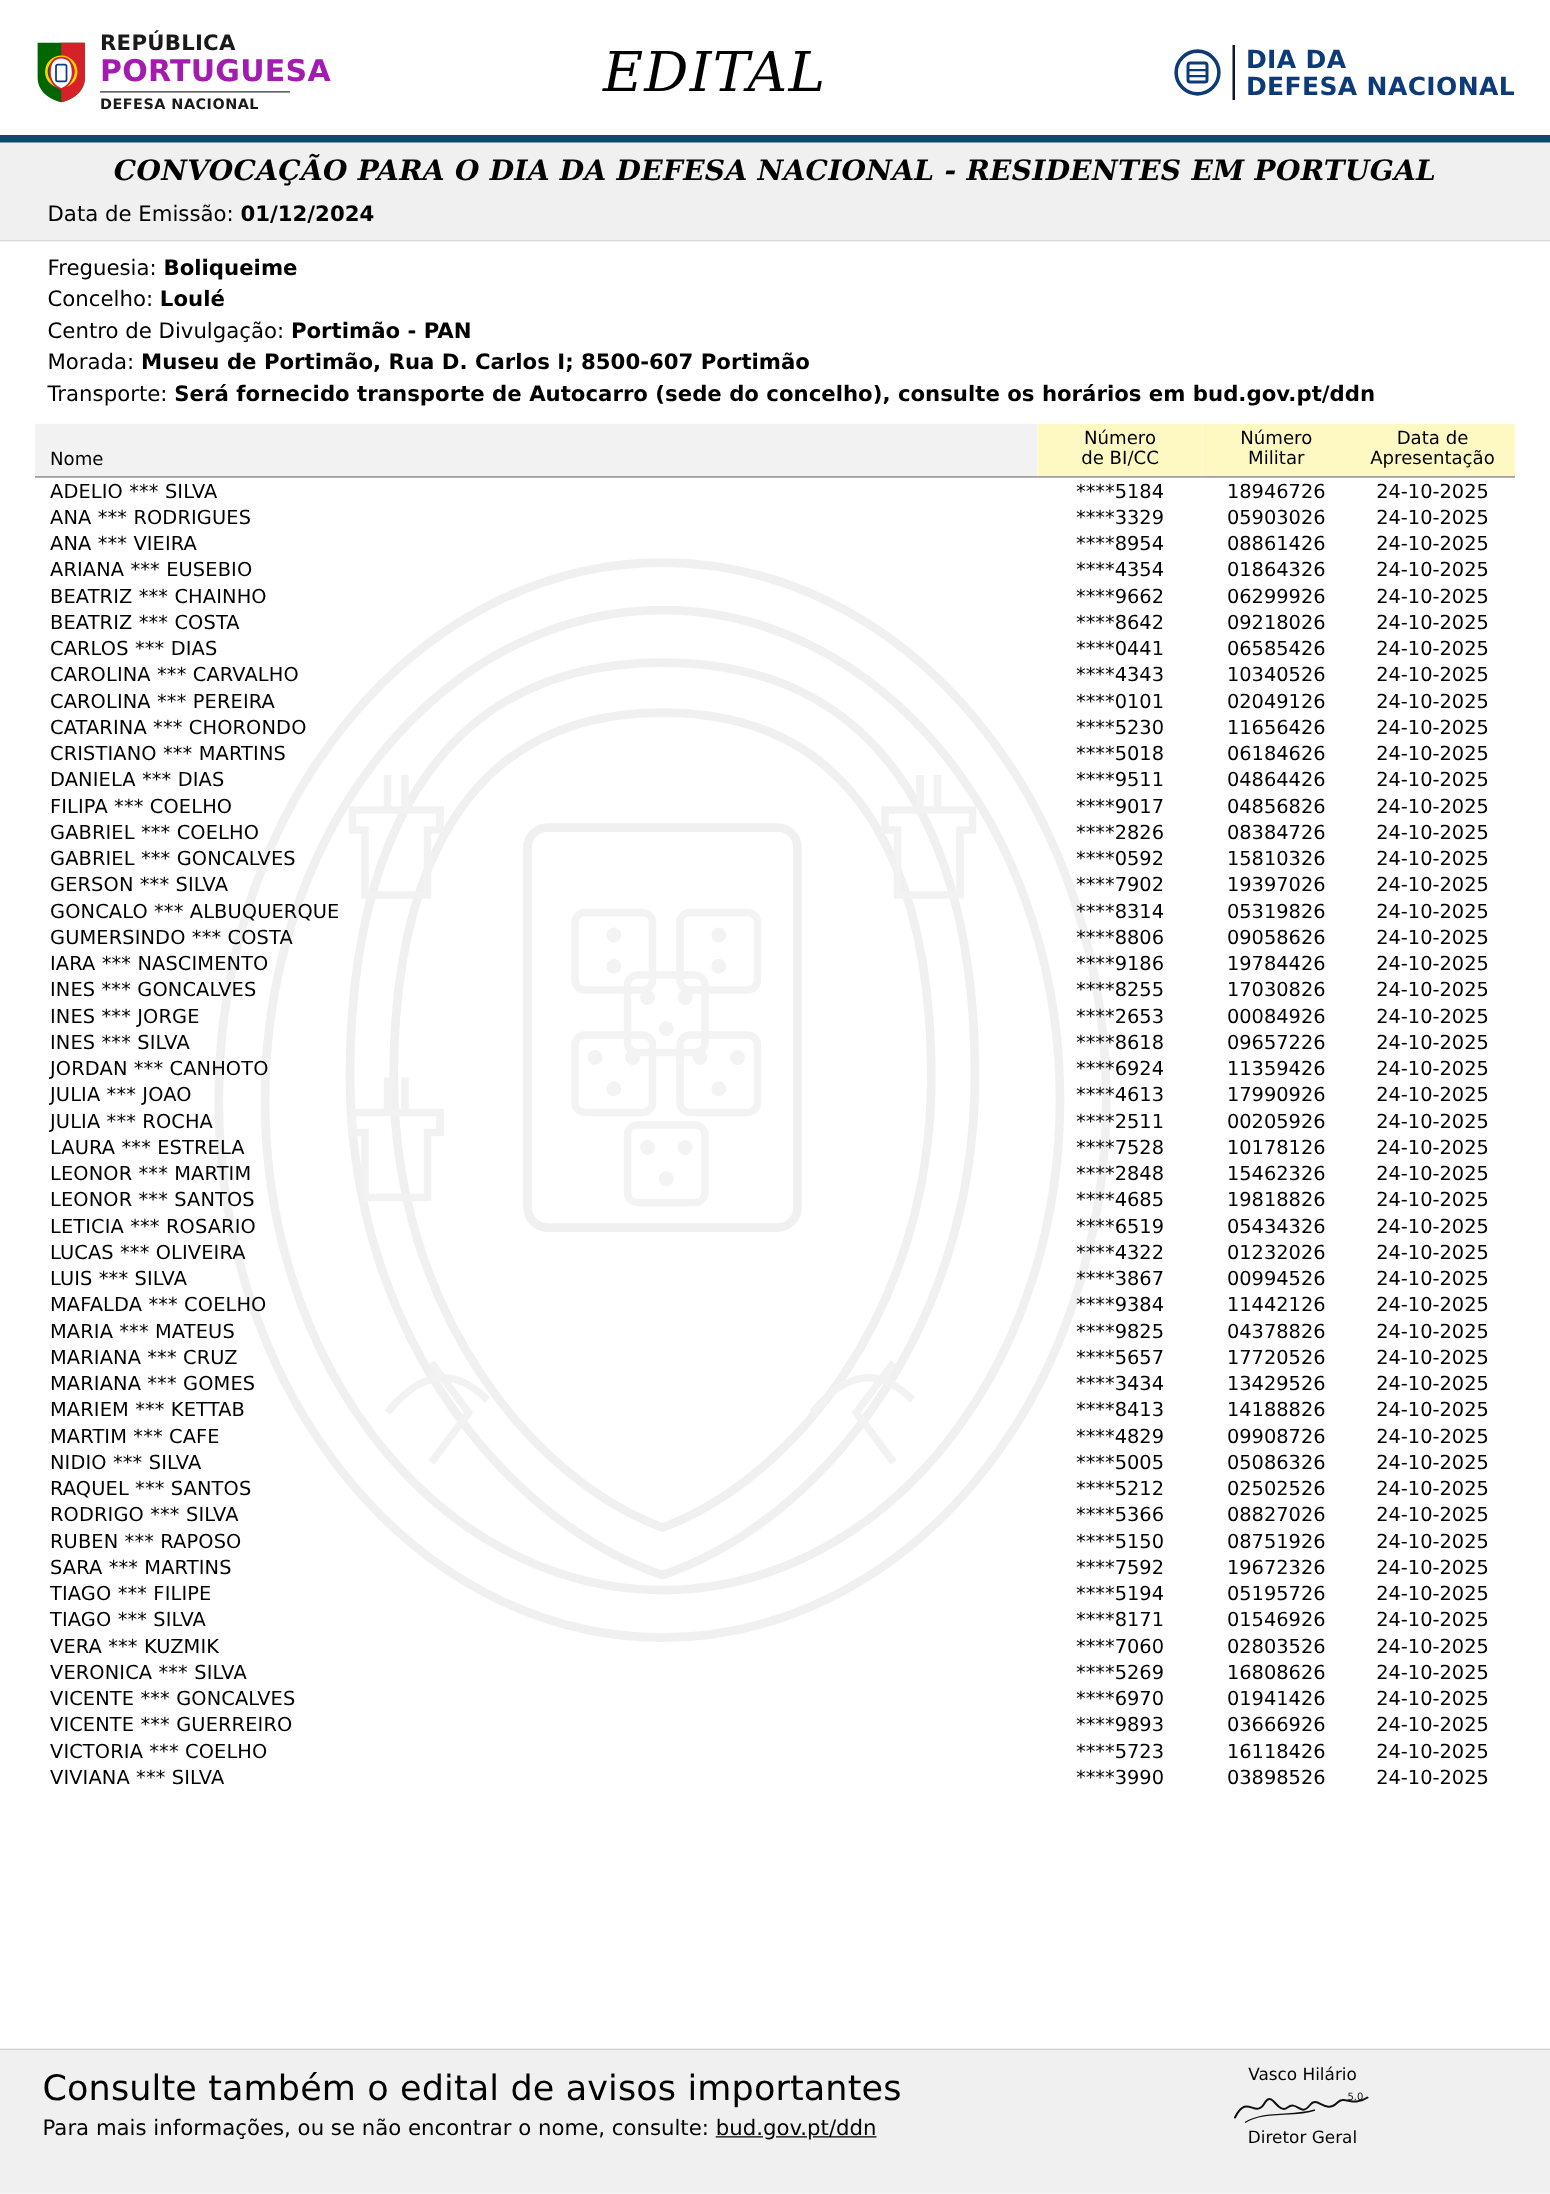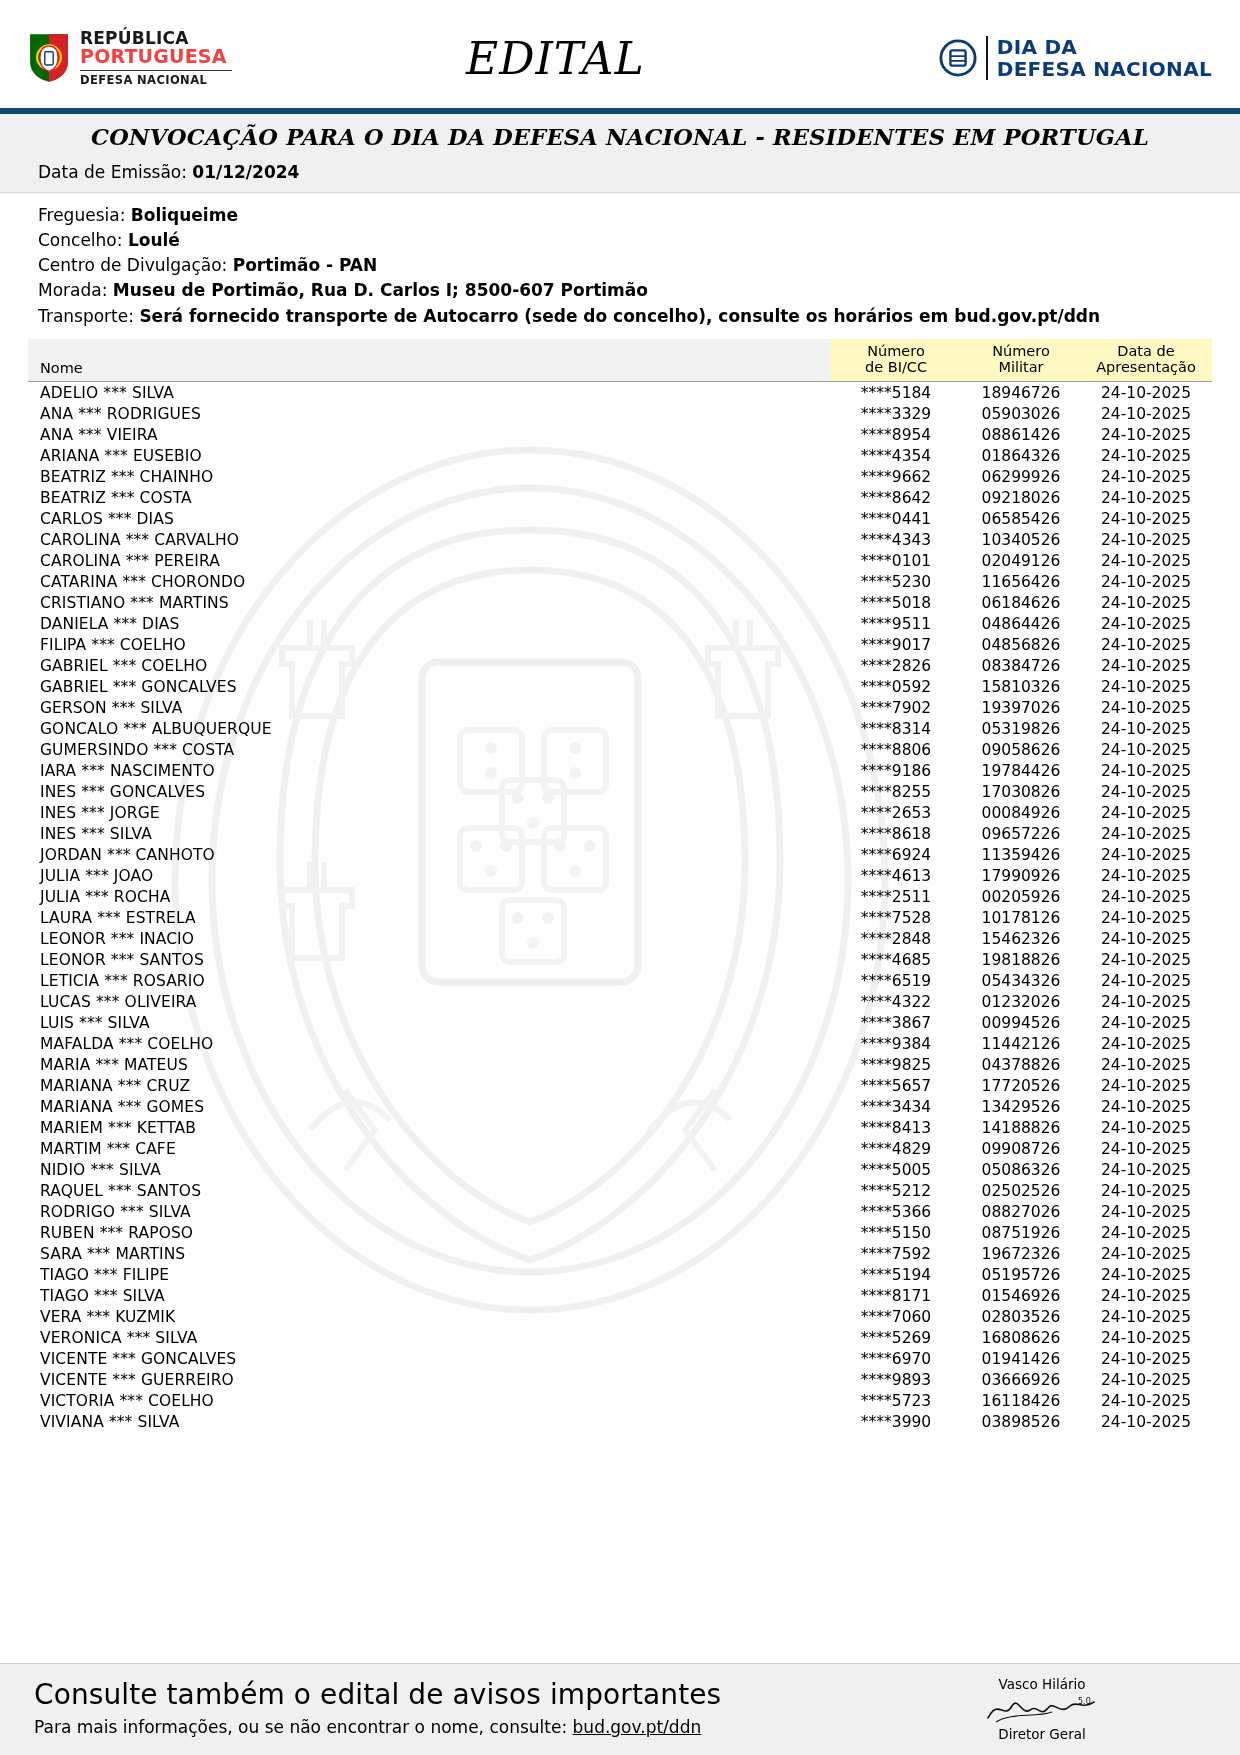--- a/index.html
+++ b/index.html
@@ -66,10 +66,10 @@
     color: #1a1a1a;
   }
   .rp-line2 {
-    font-size: 19px;
+    font-size: 24px;
     font-weight: bold;
     letter-spacing: 0.2px;
-    color: #ef4444;
+    color: #a21caf;
   }
   .rp-rule {
     border-top: 1.5px solid #333;

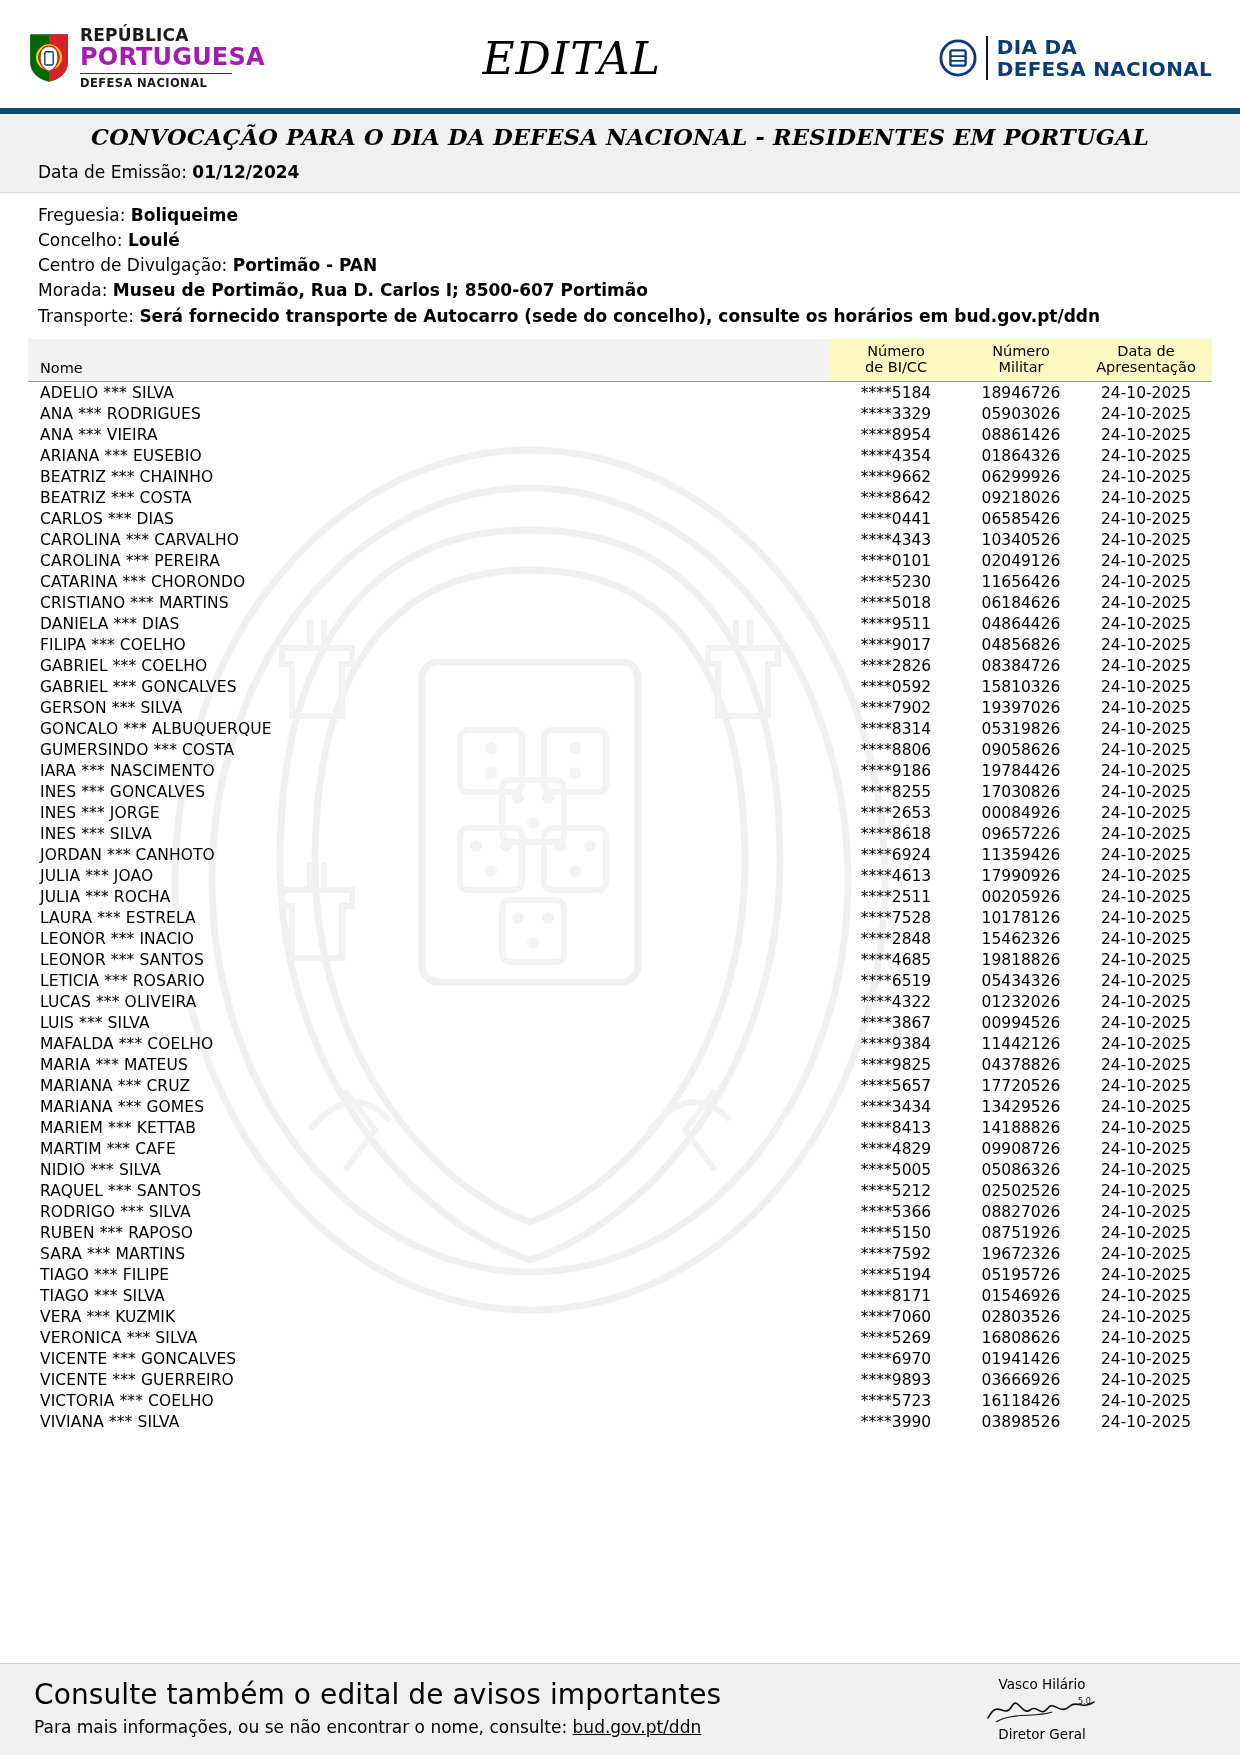--- a/index.html
+++ b/index.html
@@ -521,7 +521,7 @@
             <td class="dat">24-10-2025</td>
           </tr>
           <tr>
-            <td class="name">LEONOR *** INACIO</td>
+            <td class="name">LEONOR *** MARTIM</td>
             <td class="bi">****2848</td>
             <td class="mil">15462326</td>
             <td class="dat">24-10-2025</td>

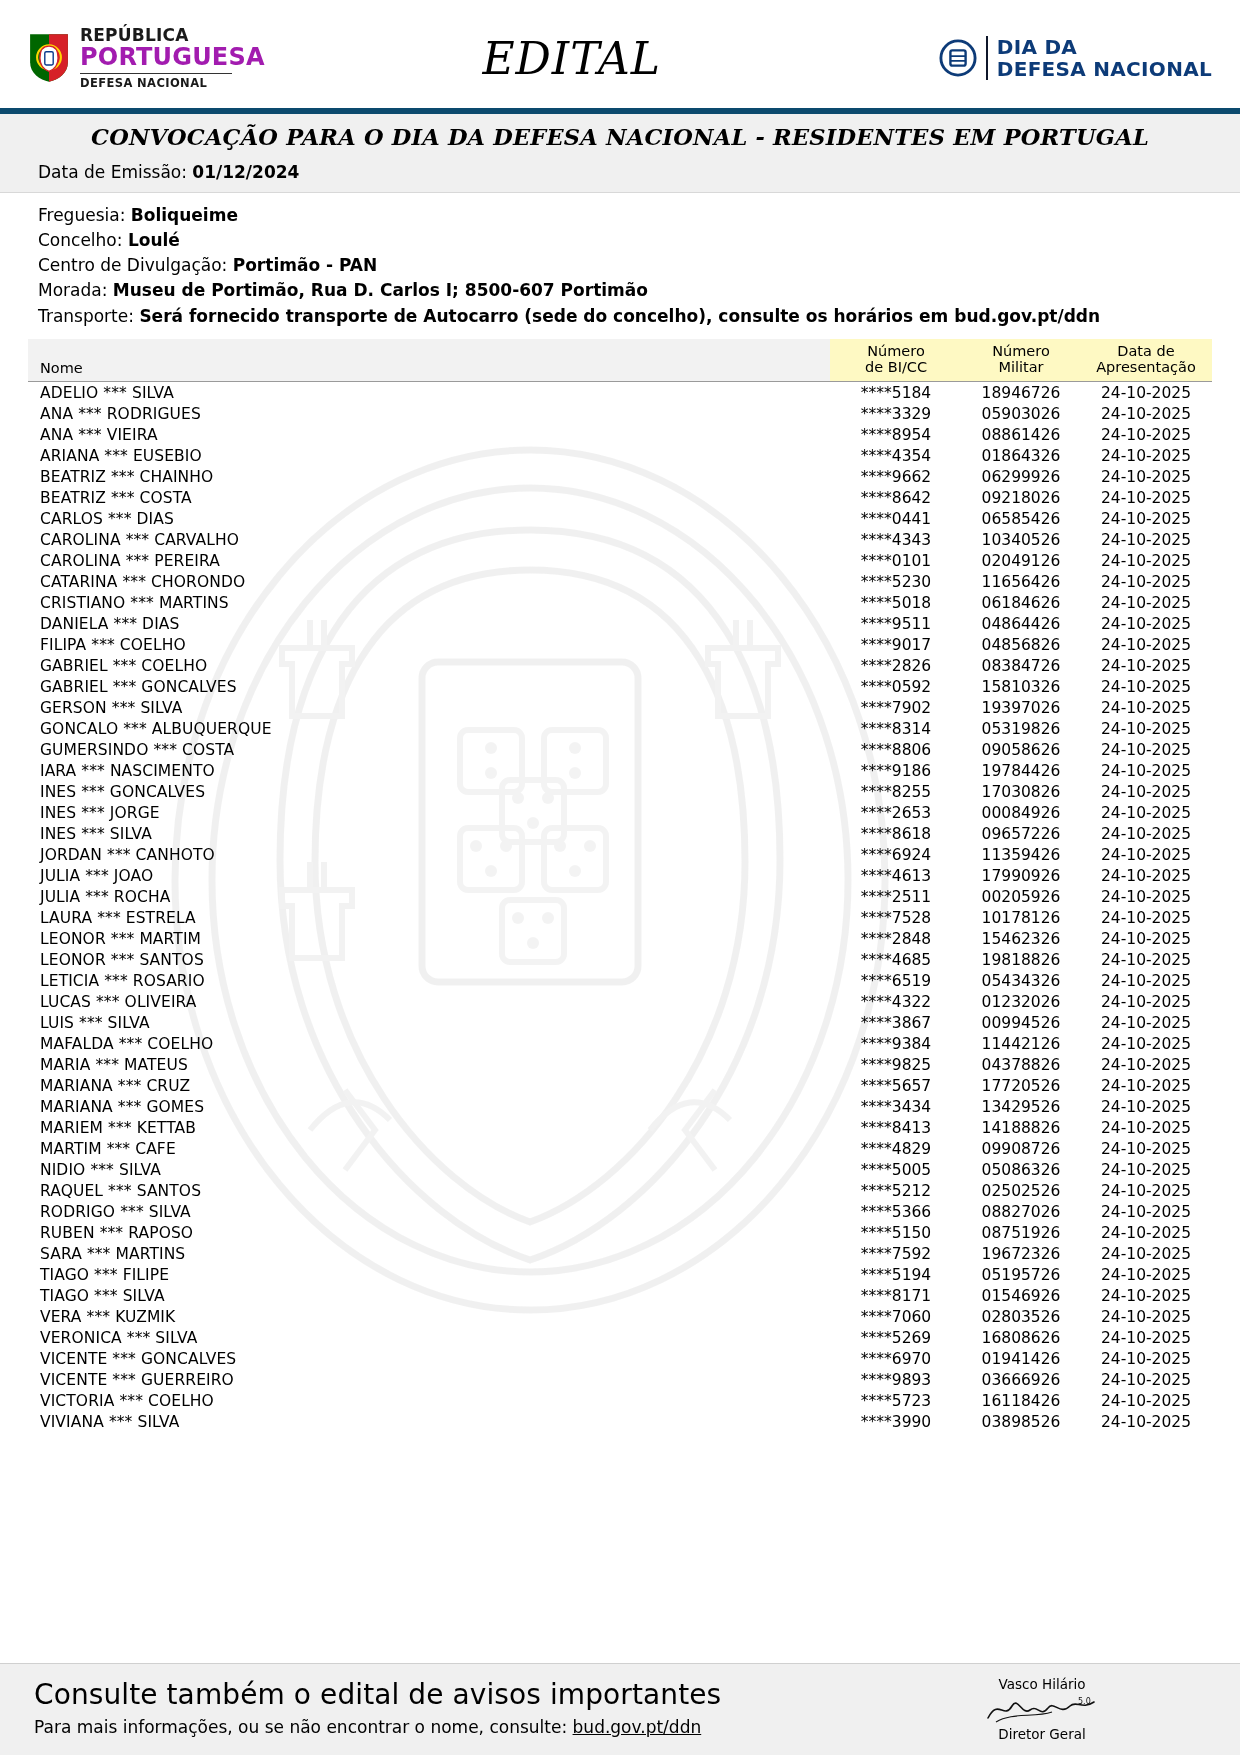--- a/index.html
+++ b/index.html
@@ -200,7 +200,7 @@
     display: flex;
     align-items: flex-start;
     justify-content: space-between;
-    height: 92px;
+    height: 116px;
   }
   .footer-left { padding-top: 2px; }
   .footer-h {

